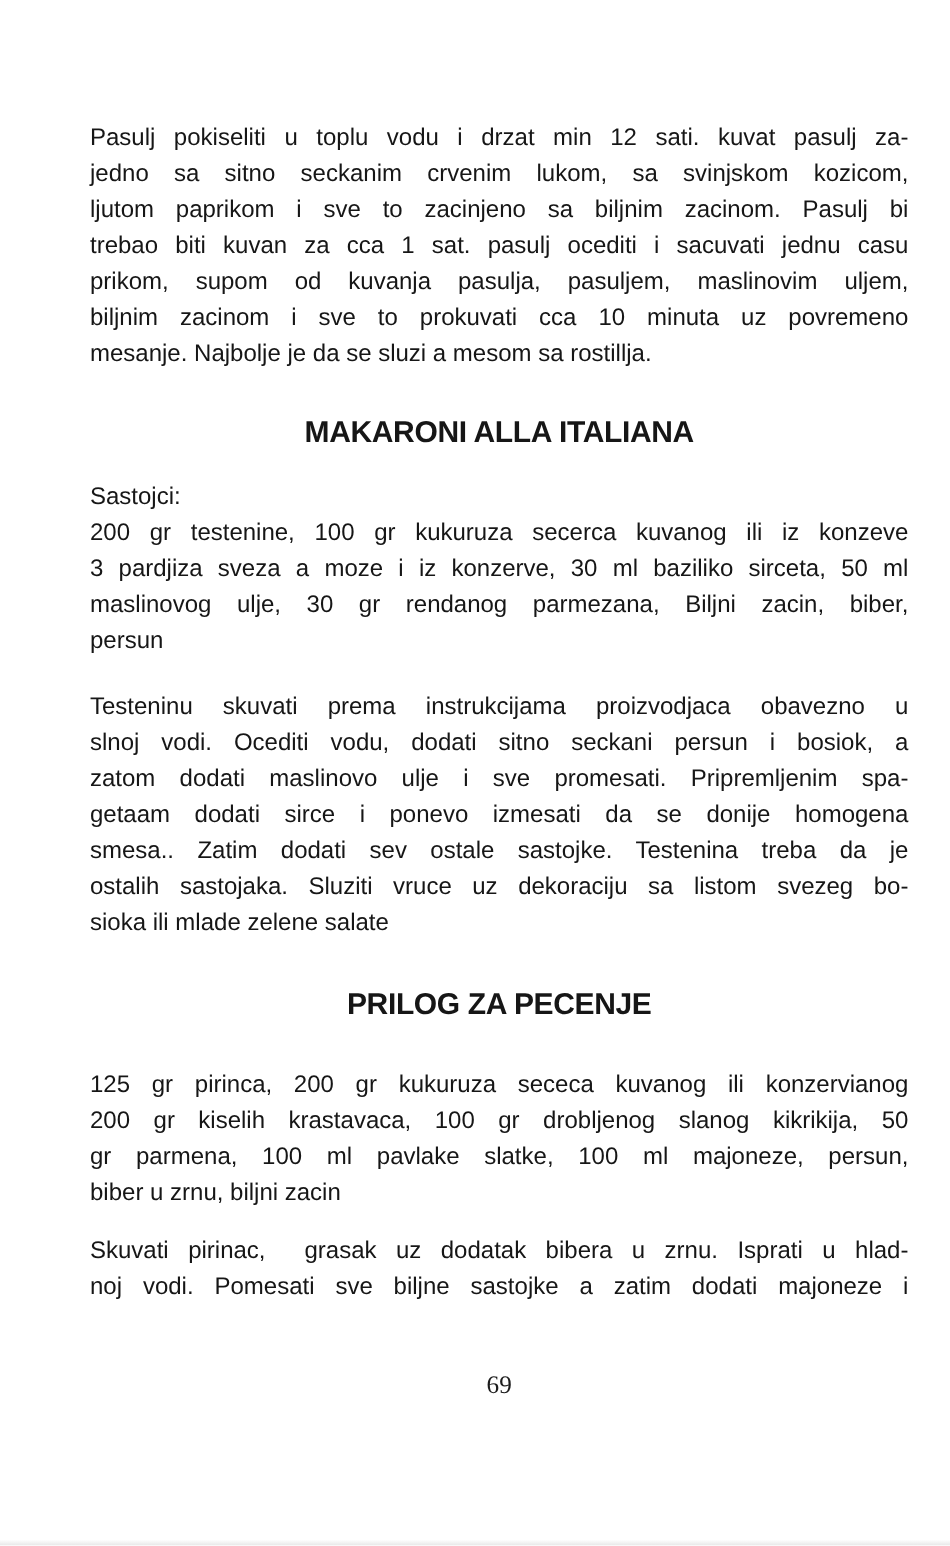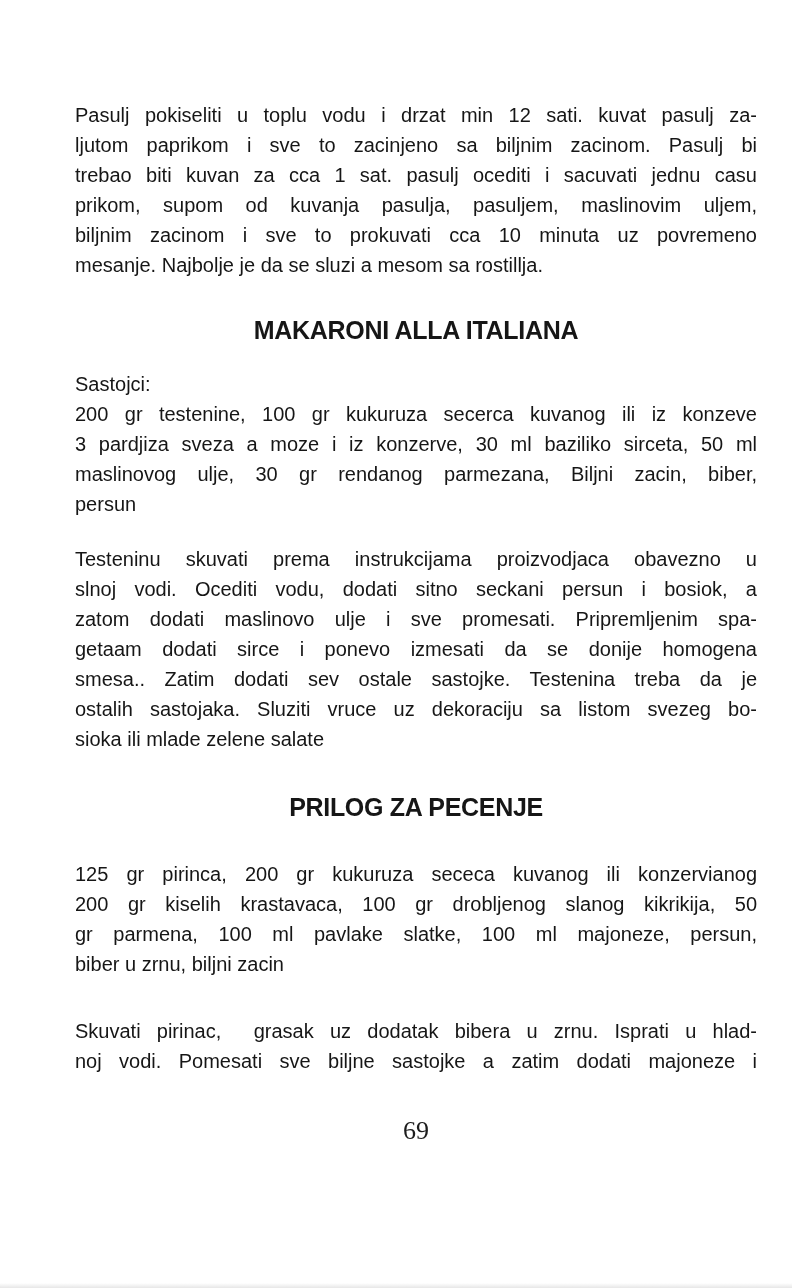--- a/index.html
+++ b/index.html
@@ -76,6 +76,7 @@
 
   <section class="textblock">
     <div class="line jl">Pasulj pokiseliti u toplu vodu i drzat min 12 sati. kuvat pasulj za-</div>
+    <div class="line jl">jedno sa sitno seckanim crvenim lukom, sa svinjskom kozicom,</div>
     <div class="line jl">ljutom paprikom i sve to zacinjeno sa biljnim zacinom. Pasulj bi</div>
     <div class="line jl">trebao biti kuvan za cca 1 sat. pasulj ocediti i sacuvati jednu casu</div>
     <div class="line jl">prikom, supom od kuvanja pasulja, pasuljem, maslinovim uljem,</div>

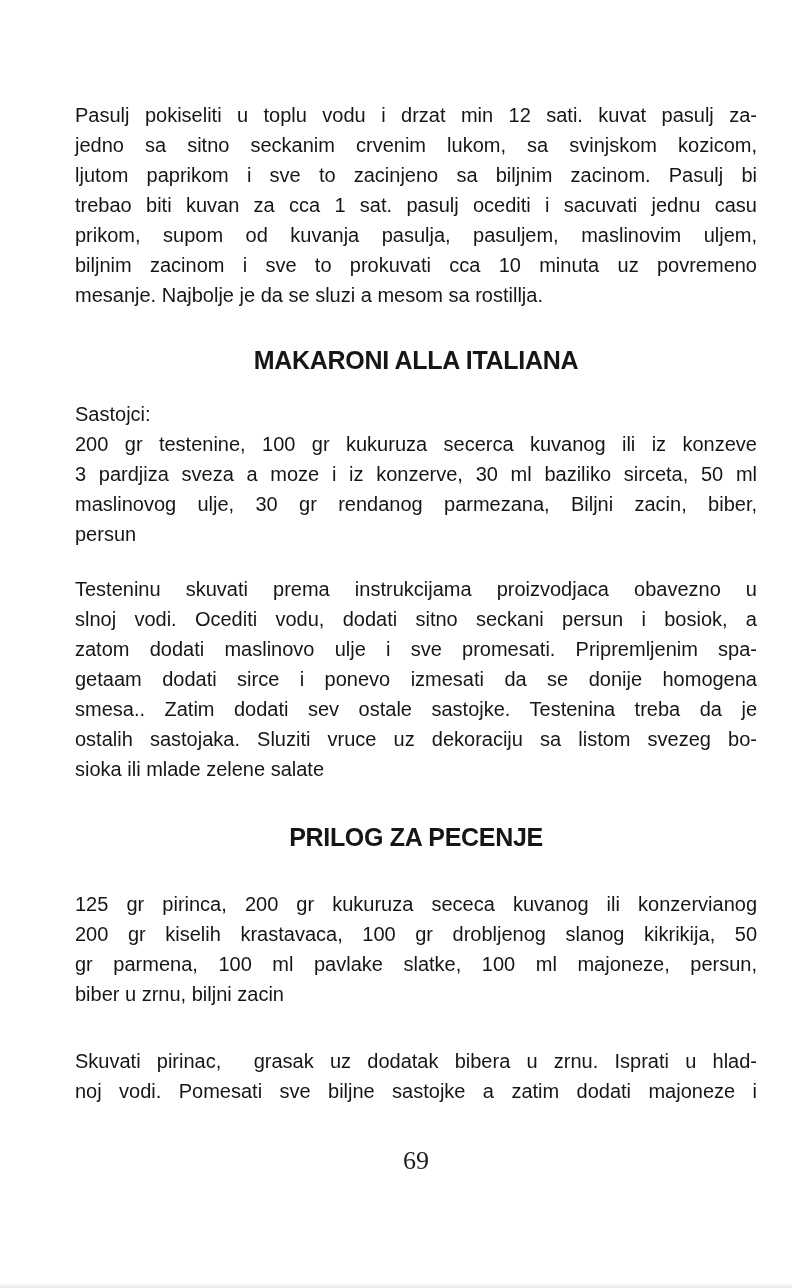--- a/index.html
+++ b/index.html
@@ -51,7 +51,7 @@
   .instructions-1 { margin-top: 25px; }
   .heading-2 { margin-top: 38px; }
   .ingredients-2 { margin-top: 37px; }
-  .instructions-2 { margin-top: 37px; }
+  .instructions-2 { margin-top: 18px; }
   .page-number {
     margin-top: 40px;
     font-family: "Liberation Serif", serif;

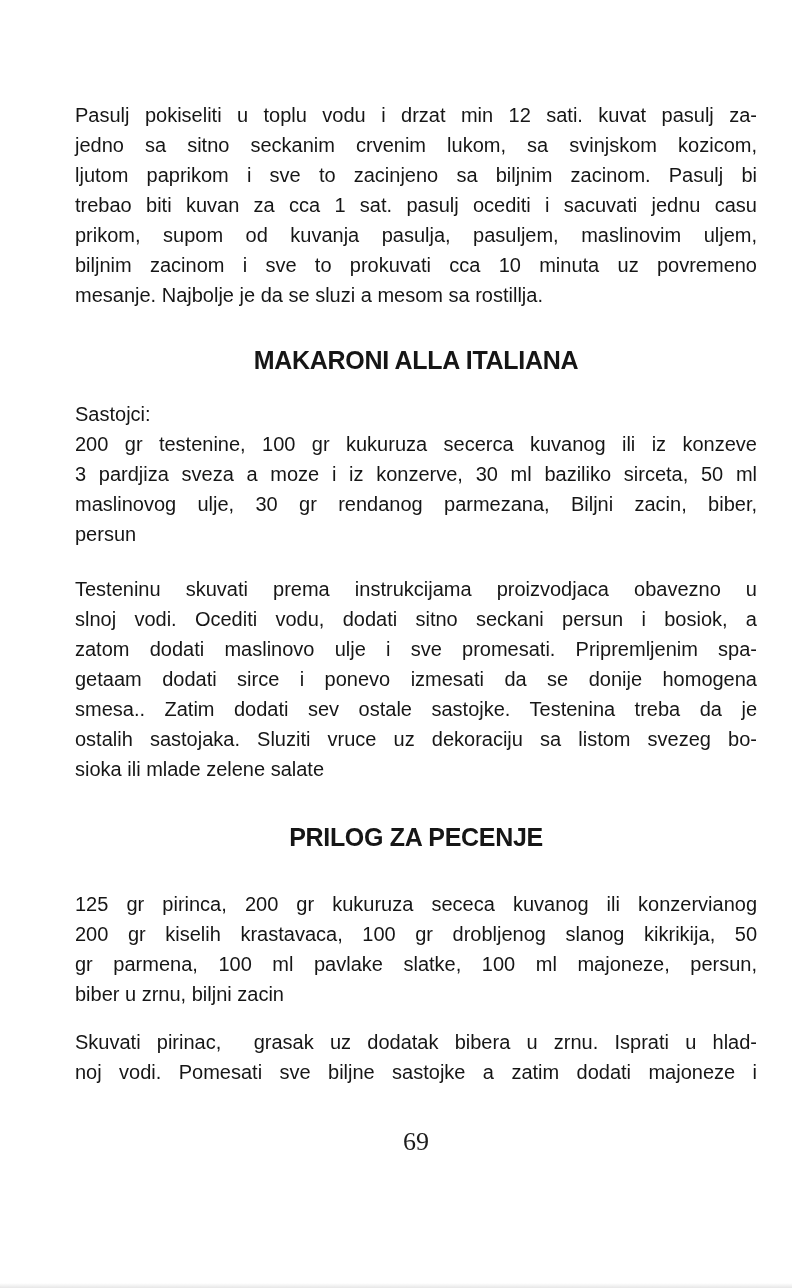--- a/index.html
+++ b/index.html
@@ -53,9 +53,9 @@
   .ingredients-2 { margin-top: 37px; }
   .instructions-2 { margin-top: 18px; }
   .page-number {
-    margin-top: 40px;
+    margin-top: 52px;
     font-family: "Liberation Serif", serif;
-    font-size: 26px;
+    font-size: 21px;
     line-height: 30px;
     text-align: center;
     color: #1c1c1c;

